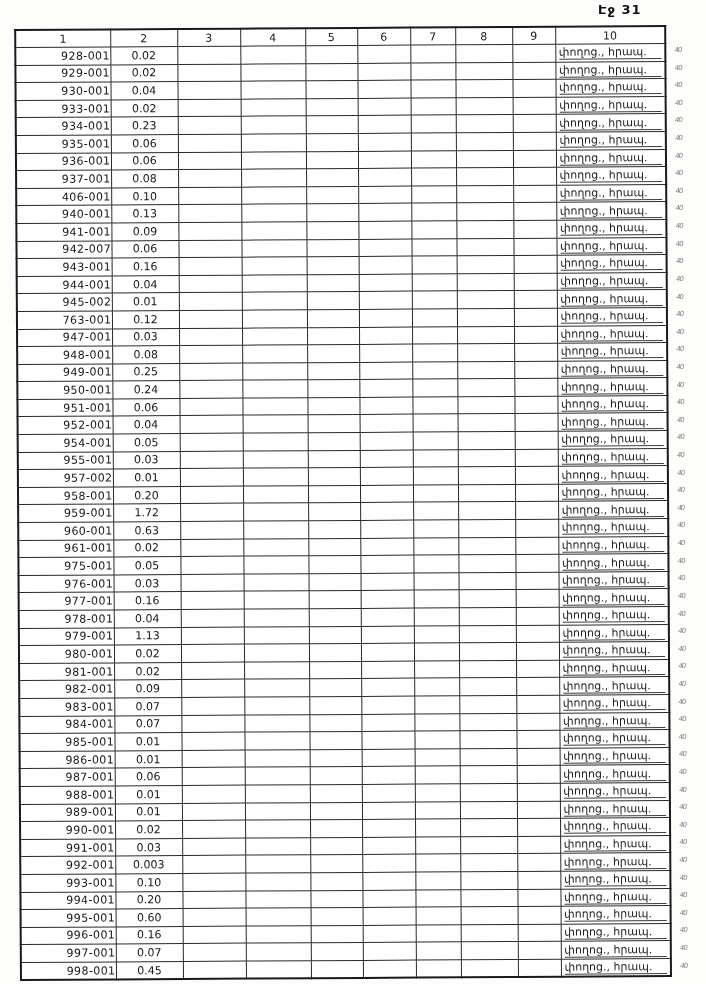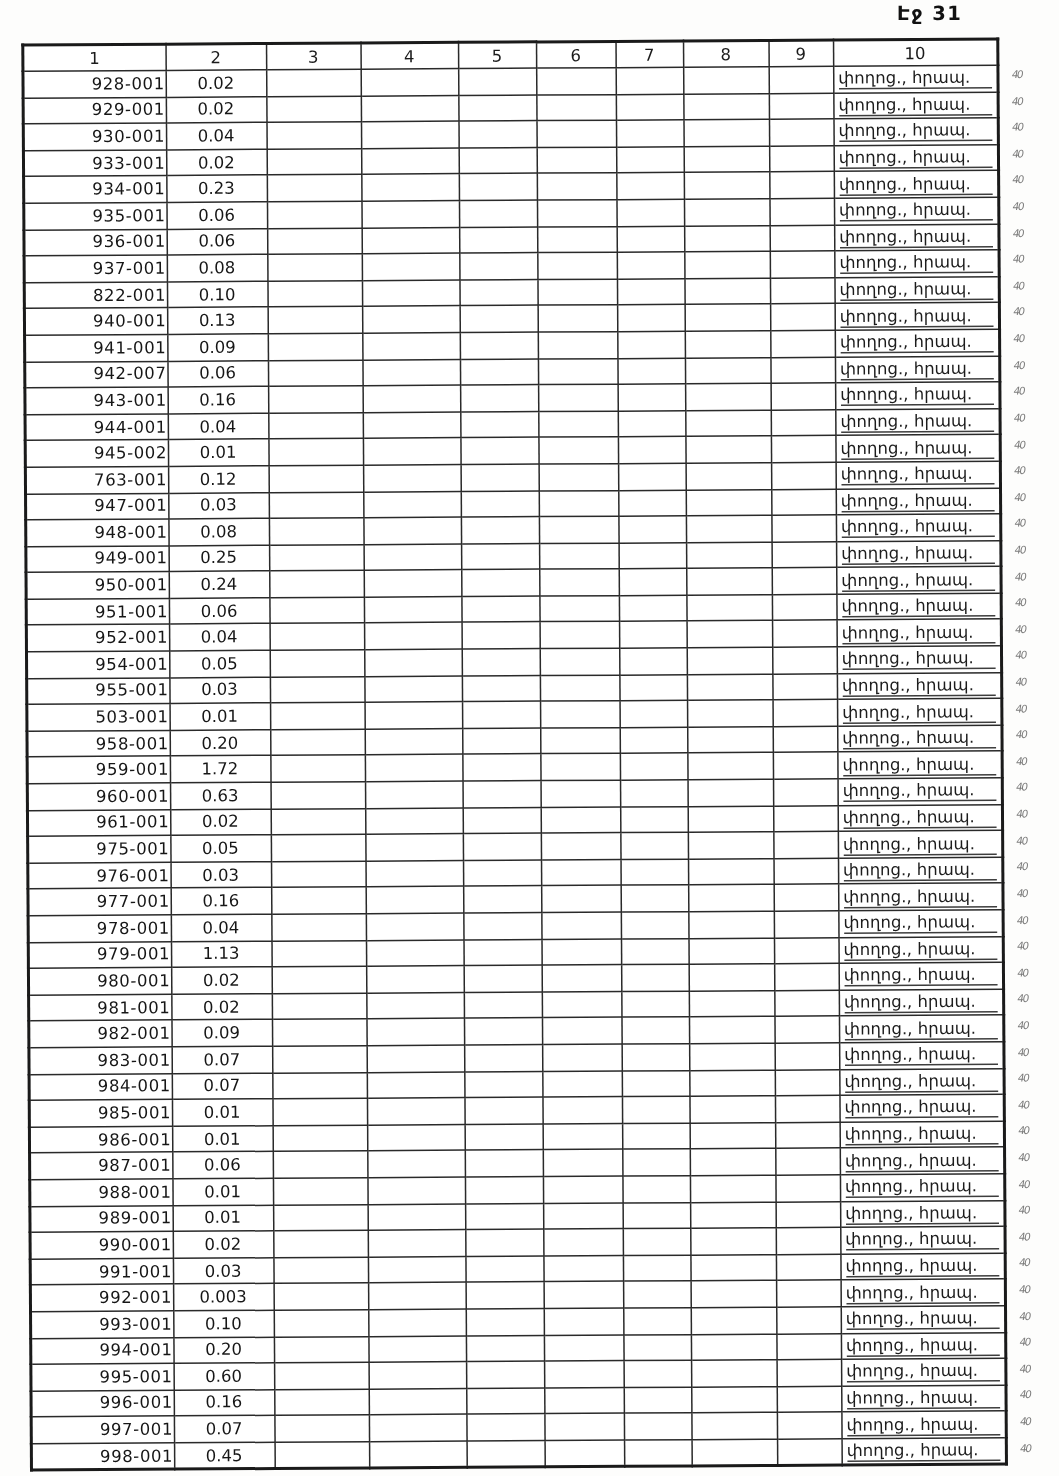--- a/index.html
+++ b/index.html
@@ -224,7 +224,7 @@
           <td class="c-note"><span class="note-text">փողոց., հրապ.</span></td>
         </tr>
         <tr>
-          <td class="c-id">822-001</td>
+          <td class="c-id">406-001</td>
           <td class="c-val">0.10</td>
           <td class="c-empty"></td>
           <td class="c-empty"></td>

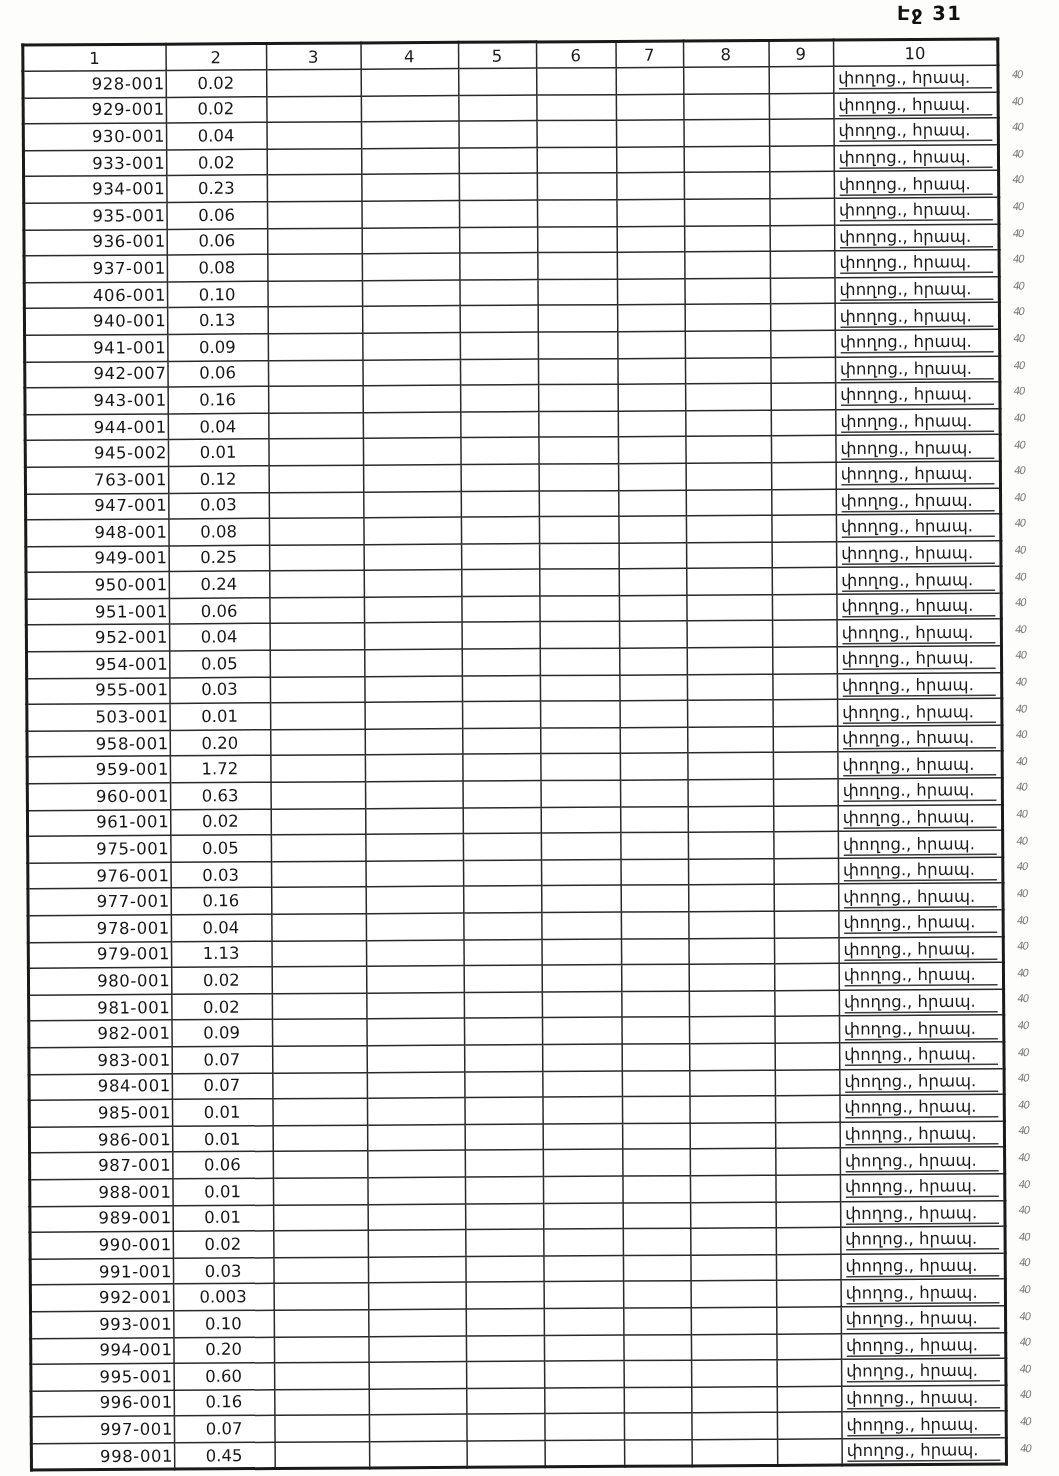--- a/index.html
+++ b/index.html
@@ -416,7 +416,7 @@
           <td class="c-note"><span class="note-text">փողոց., հրապ.</span></td>
         </tr>
         <tr>
-          <td class="c-id">503-001</td>
+          <td class="c-id">957-002</td>
           <td class="c-val">0.01</td>
           <td class="c-empty"></td>
           <td class="c-empty"></td>

